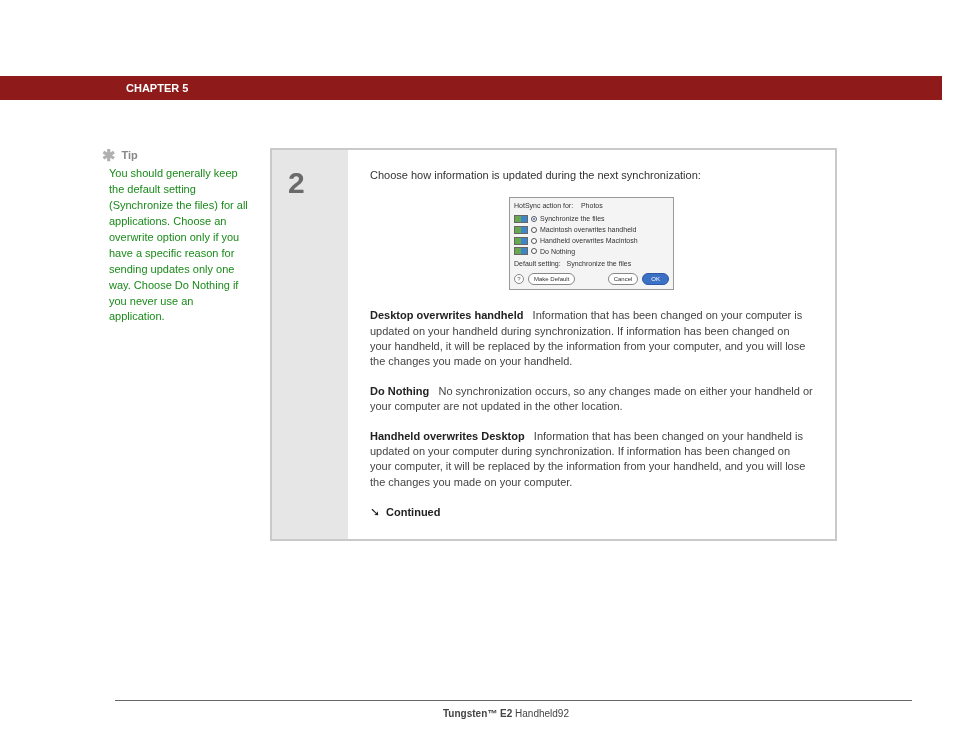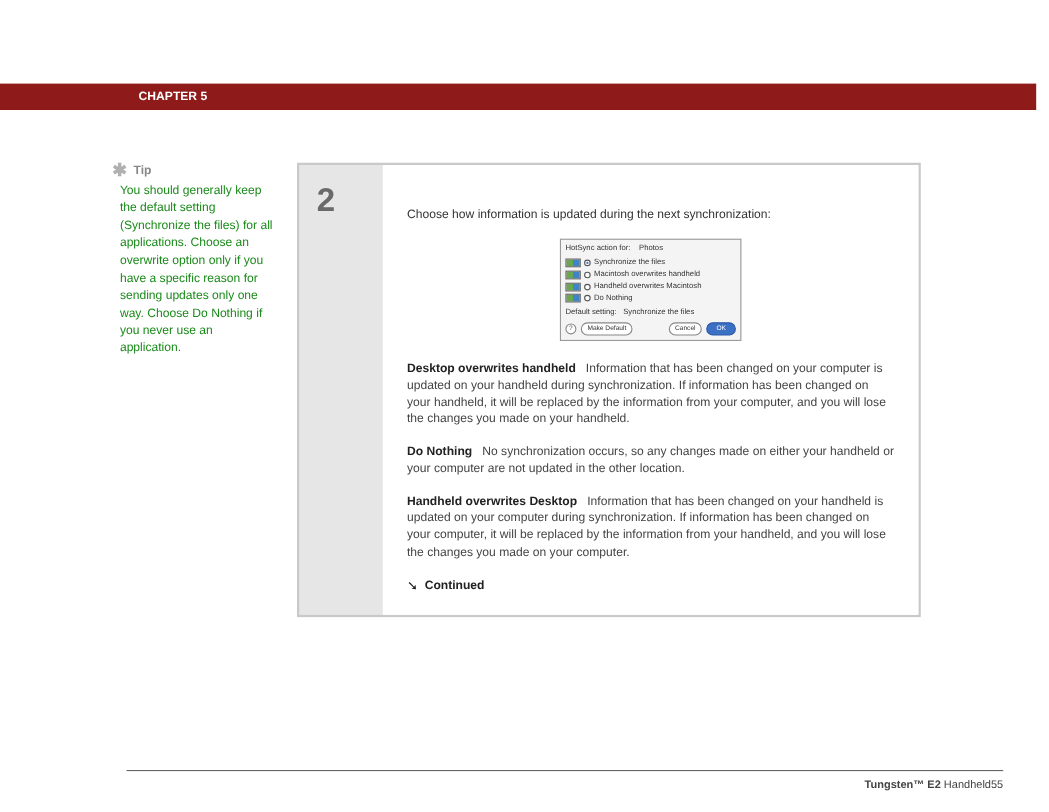--- a/index.html
+++ b/index.html
@@ -63,7 +63,7 @@
   .content-col {
     flex: 1;
     background: #ffffff;
-    padding: 38px 22px 18px 22px;
+    padding: 18px 22px 18px 22px;
     font-size: 11px;
     color: #333;
     line-height: 1.4;

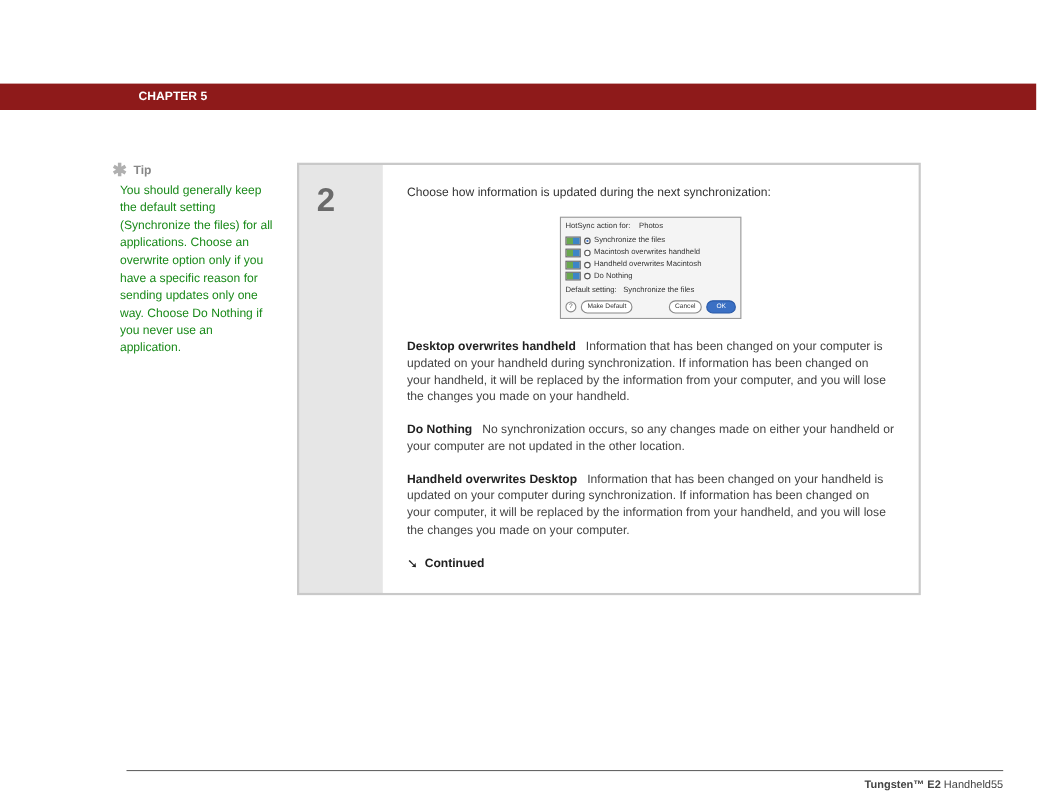--- a/index.html
+++ b/index.html
@@ -114,7 +114,7 @@
   }
   .footer {
     position:absolute; left:100px; right:42px; top:708px;
-    display:flex; justify-content:flex-end;
+    display:flex; justify-content:center;
     font-size:10px; color:#444;
   }
   .footer .prod b { font-weight:bold; }

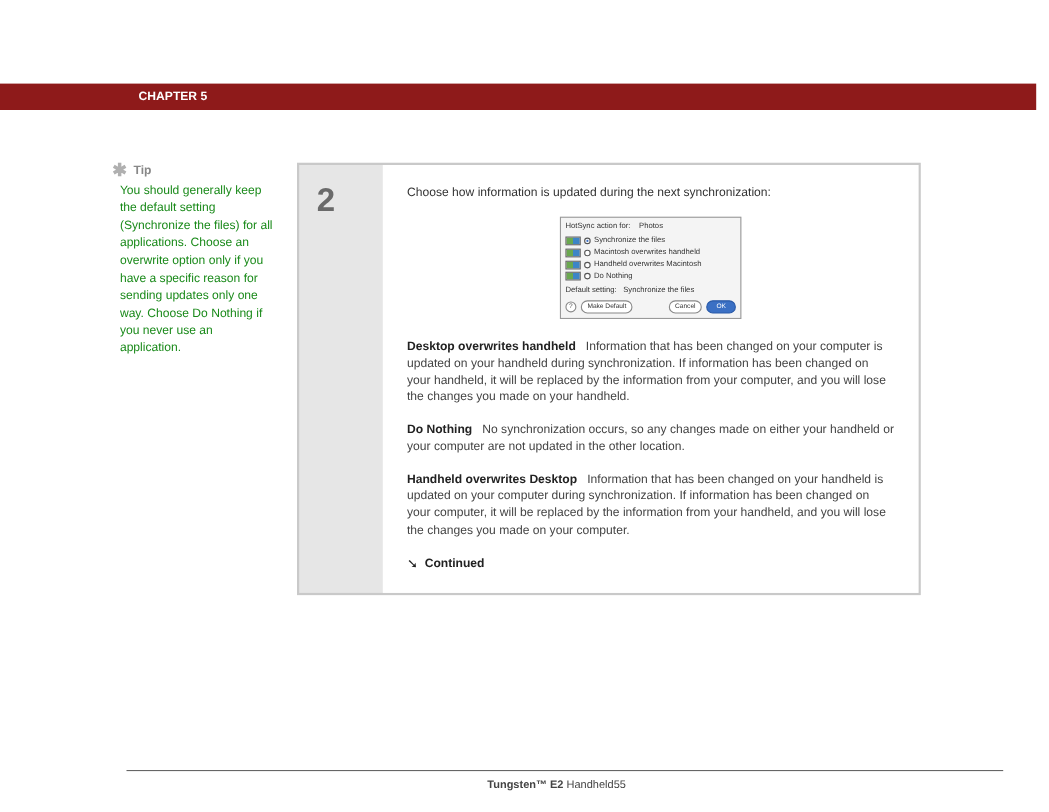--- a/index.html
+++ b/index.html
@@ -208,7 +208,7 @@
   <span class="prod">
     <b>Tungsten™ E2</b><span> Handheld</span>
   </span>
-  <span>55</span>
+  <span>92</span>
 </div>
 
 </body></html>

